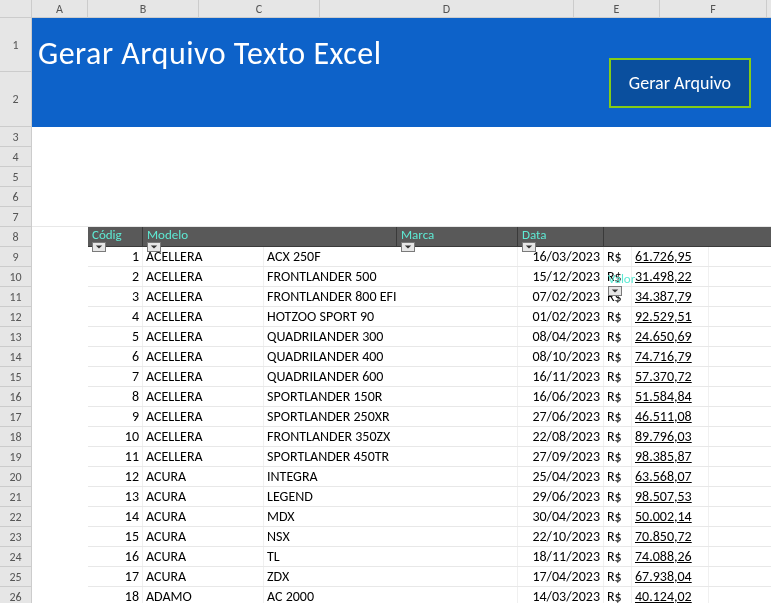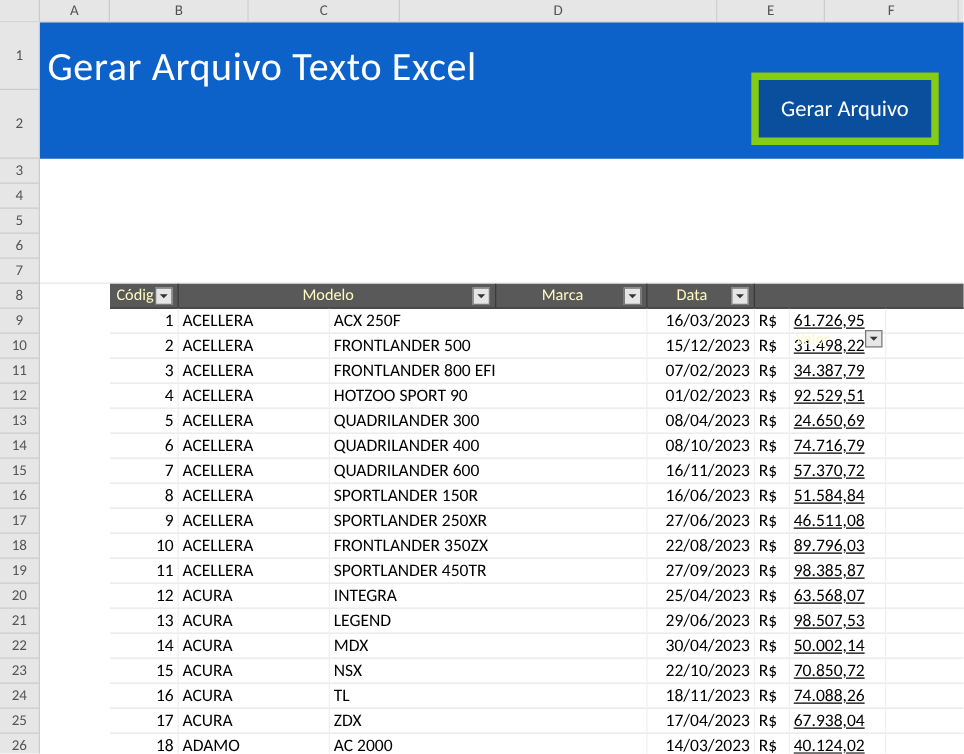--- a/index.html
+++ b/index.html
@@ -82,7 +82,7 @@
     color: #fff;
     font-size: 18px;
     padding: 12px 18px;
-    border: 6px solid #84cc16;
+    border: 2px solid #84cc16;
     cursor: pointer;
   }
   .spacer-rows { height: 100px; border-bottom: 1px solid #e8e8e8; }

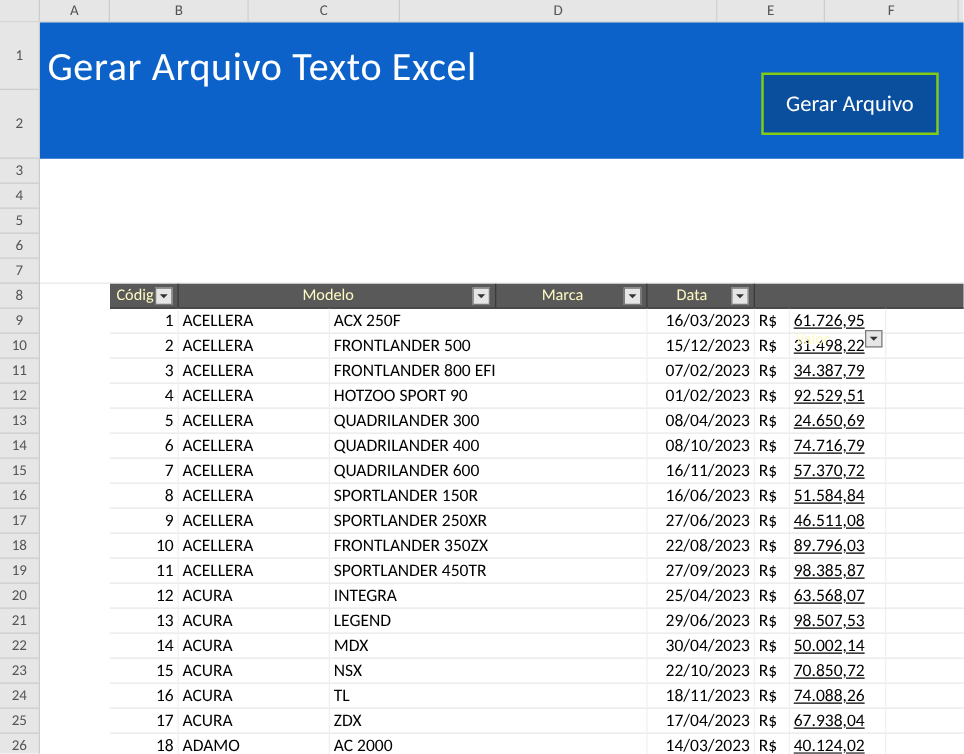--- a/index.html
+++ b/index.html
@@ -95,12 +95,13 @@
   }
   .th {
     display: flex;
-    align-items: center;
-    color: #fef9c3;
+    align-items: flex-start;
+    color: #5eead4;
     font-size: 13px;
     padding: 0 4px;
     border-right: 1px solid #3a3a3a;
     position: relative;
+    flex-direction: column;
   }
   .th .lbl { flex: 1; text-align: center; }
   .filter-btn {

